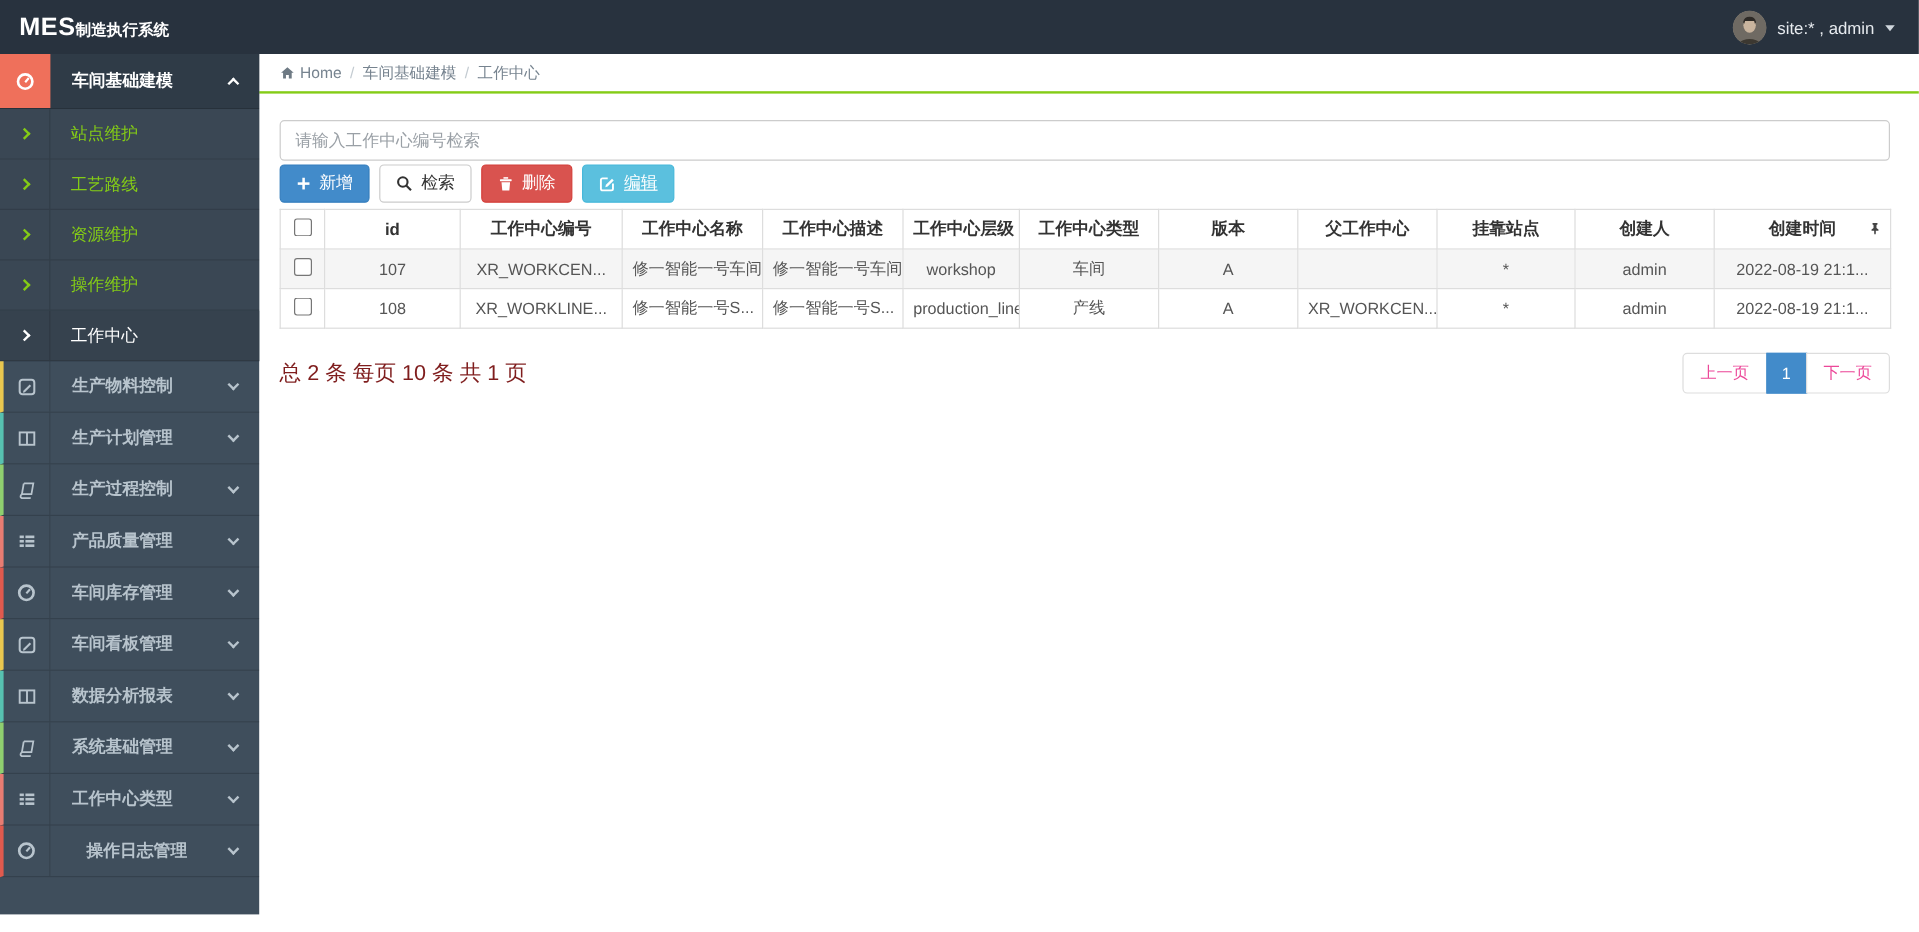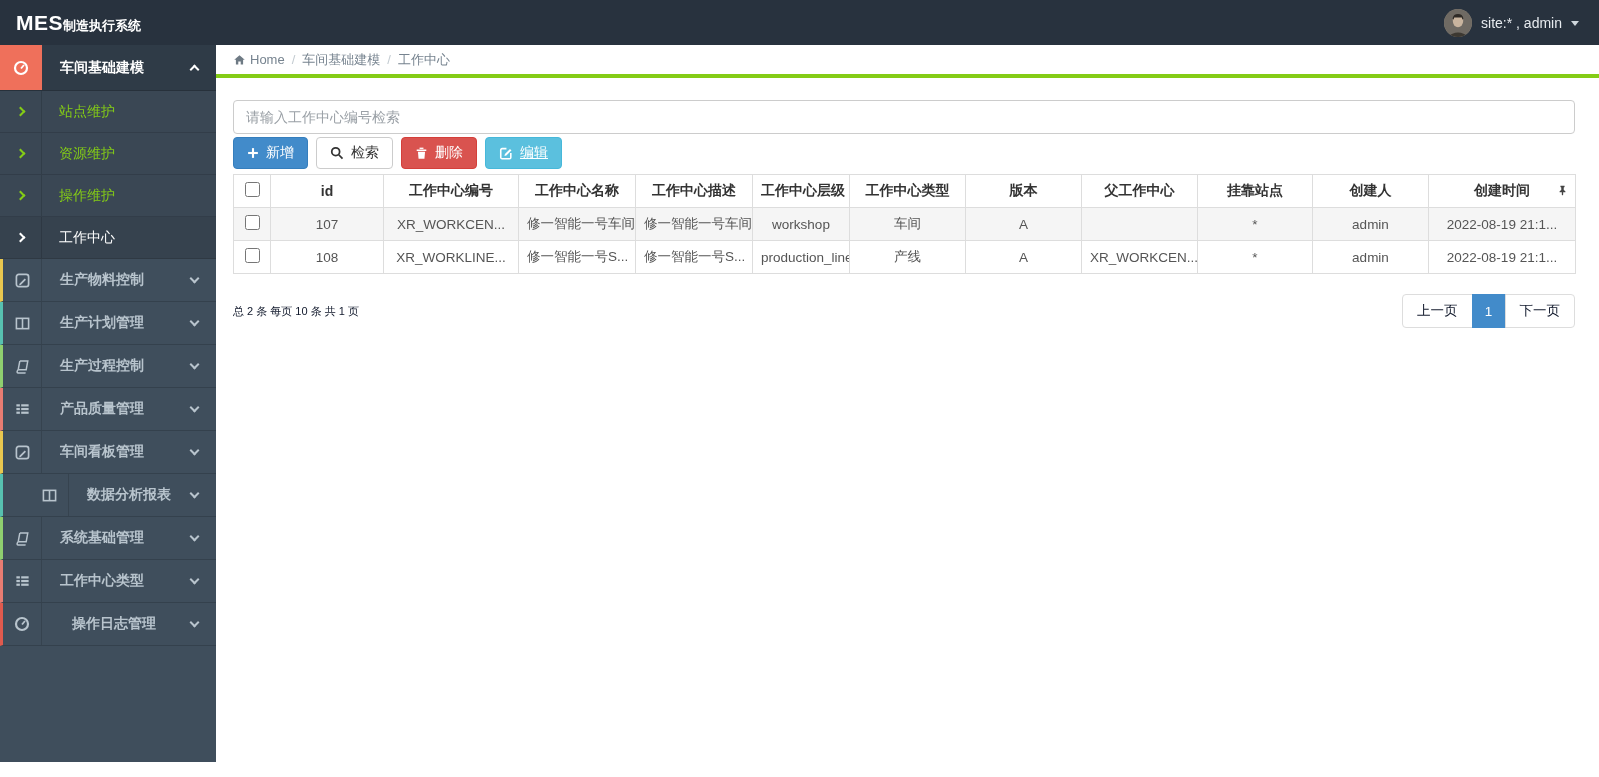--- a/index.html
+++ b/index.html
@@ -50,7 +50,7 @@
   .main { position:absolute; top:45px; left:216px; width:1383px; height:732px; background:#fff; }
   .breadcrumb-bar { height:33px; display:flex; align-items:center; gap:7px;
     padding-left:17px; font-size:13px; color:#8a959e; background:#fff;
-    border-bottom:4px solid #84cc16; }
+    border-bottom:2px solid #84cc16; }
   .crumb { display:flex; align-items:center; gap:4px; color:#76838f; }
   .crumb.link { cursor:pointer; }
   .crumb-sep { color:#c3cbd1; }

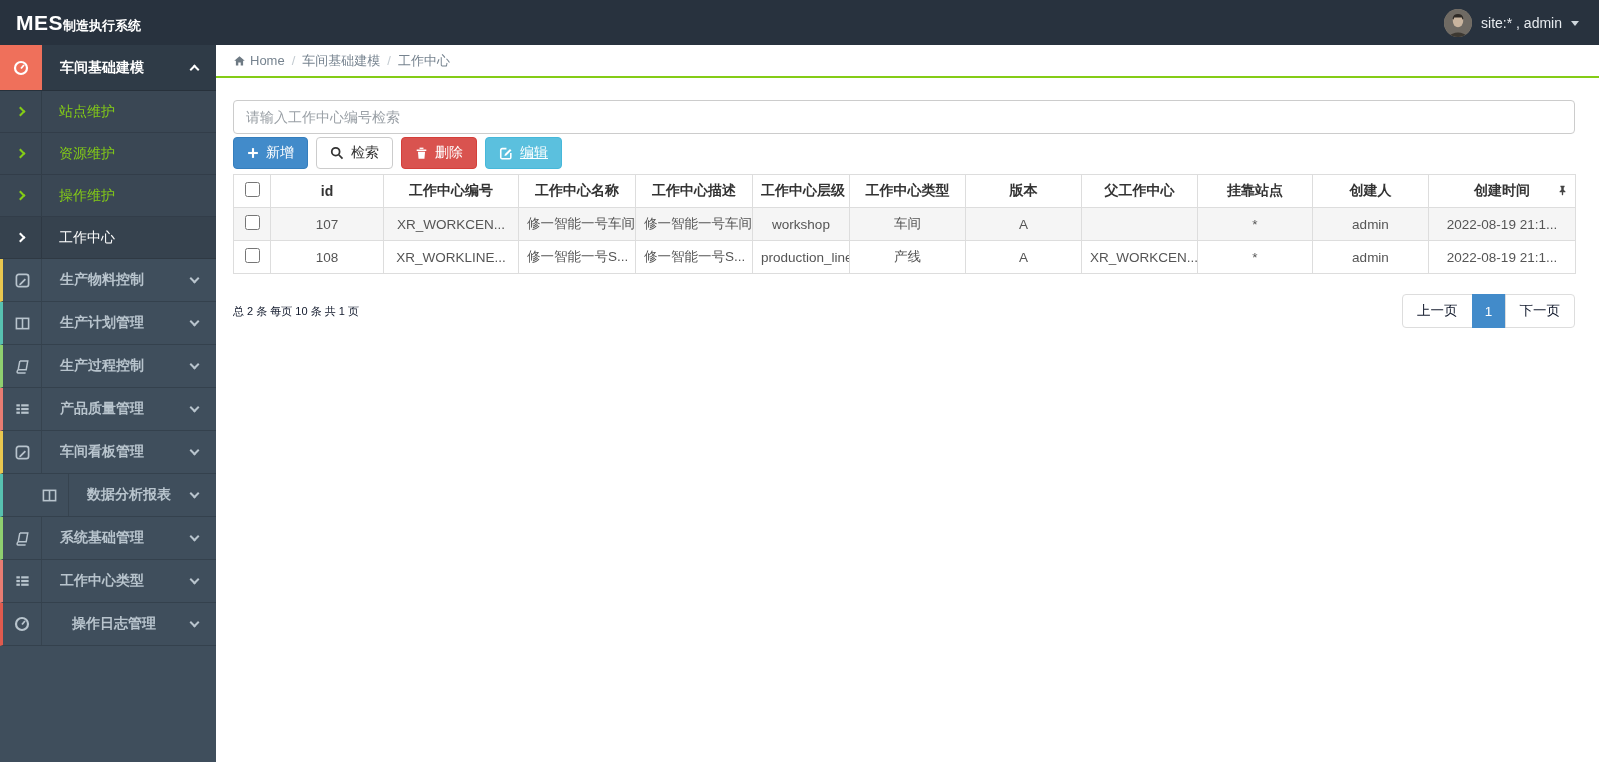--- a/index.html
+++ b/index.html
@@ -130,6 +130,12 @@
           <span class="chev right"></span>
         </span>
       <span class="sub-label">站点维护</span>
+    </div>
+    <div class="s-sub">
+      <span class="chev-col">
+          <span class="chev right"></span>
+        </span>
+      <span class="sub-label">工艺路线</span>
     </div>
     <div class="s-sub">
       <span class="chev-col">

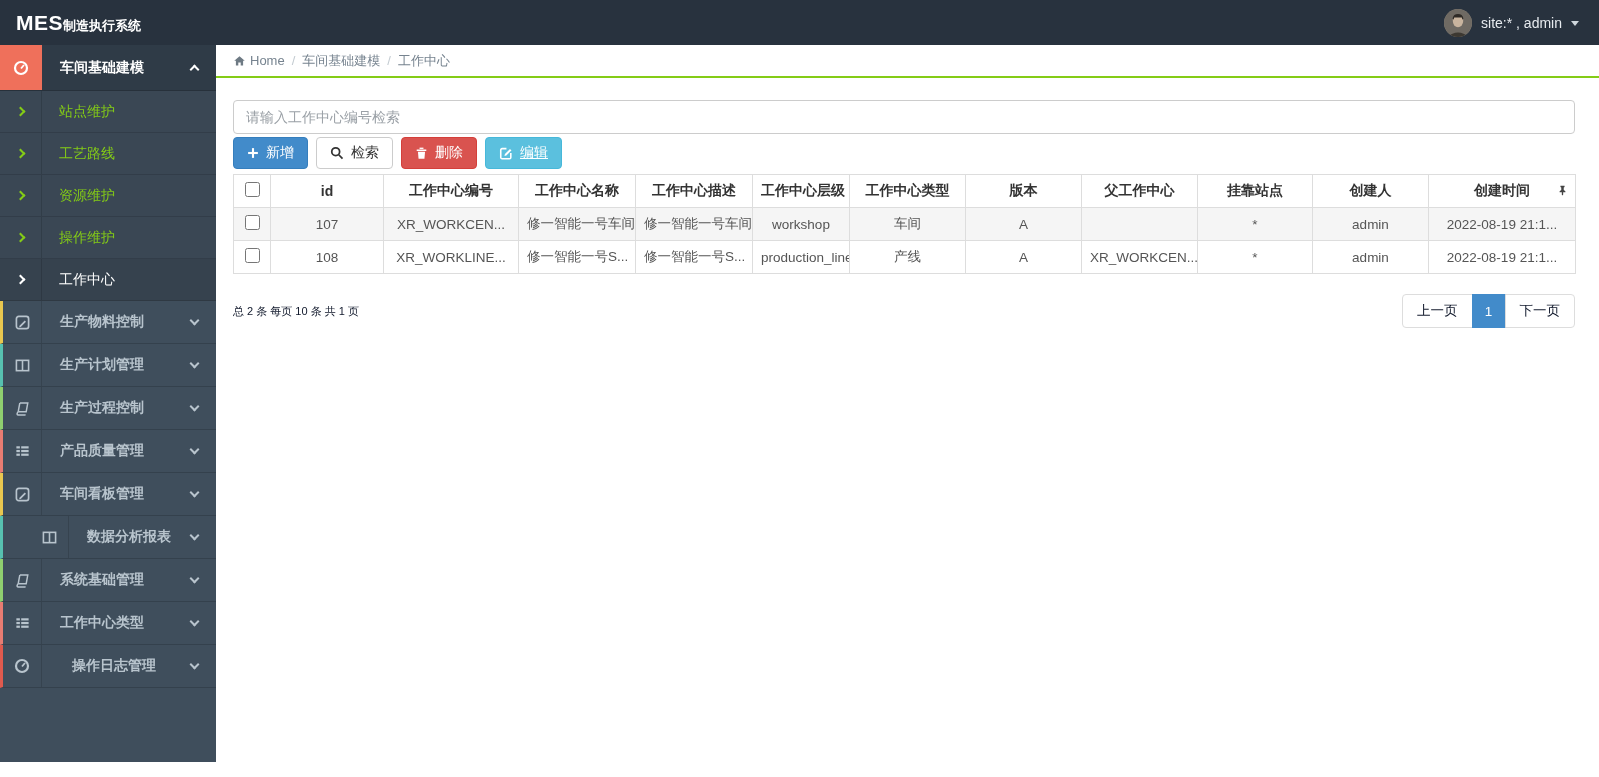--- a/index.html
+++ b/index.html
@@ -81,7 +81,7 @@
 
   .pager-row { width:1342px; margin-top:20px; display:flex; align-items:center;
     justify-content:space-between; }
-  .pager-summary { color:#0f172a; font-size:11px; cursor:pointer; }
+  .pager-summary { color:#7f1d1d; font-size:18px; cursor:pointer; }
   .pager-group { display:flex; }
   .pager-btn { min-width:34px; height:34px; padding:0 14px; display:flex; align-items:center;
     justify-content:center; font-size:13.5px; color:#0f172a; background:#fff;

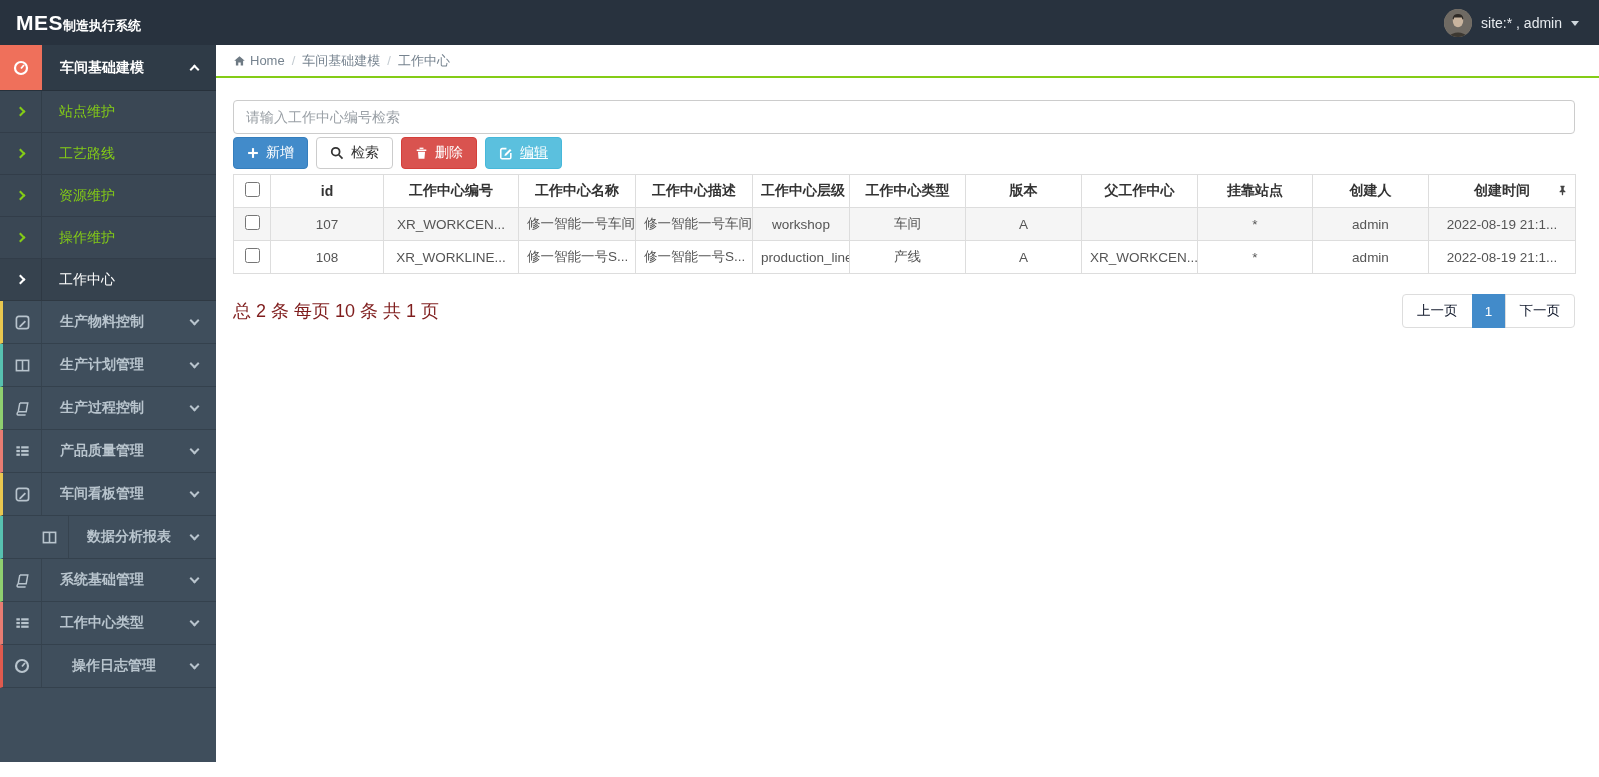--- a/index.html
+++ b/index.html
@@ -84,7 +84,7 @@
   .pager-summary { color:#7f1d1d; font-size:18px; cursor:pointer; }
   .pager-group { display:flex; }
   .pager-btn { min-width:34px; height:34px; padding:0 14px; display:flex; align-items:center;
-    justify-content:center; font-size:13.5px; color:#0f172a; background:#fff;
+    justify-content:center; font-size:13.5px; color:#ec4899; background:#fff;
     border:1px solid #ddd; margin-left:-1px; cursor:pointer; }
   .pager-btn:first-child { border-radius:4px 0 0 4px; margin-left:0; }
   .pager-btn:last-child  { border-radius:0 4px 4px 0; }

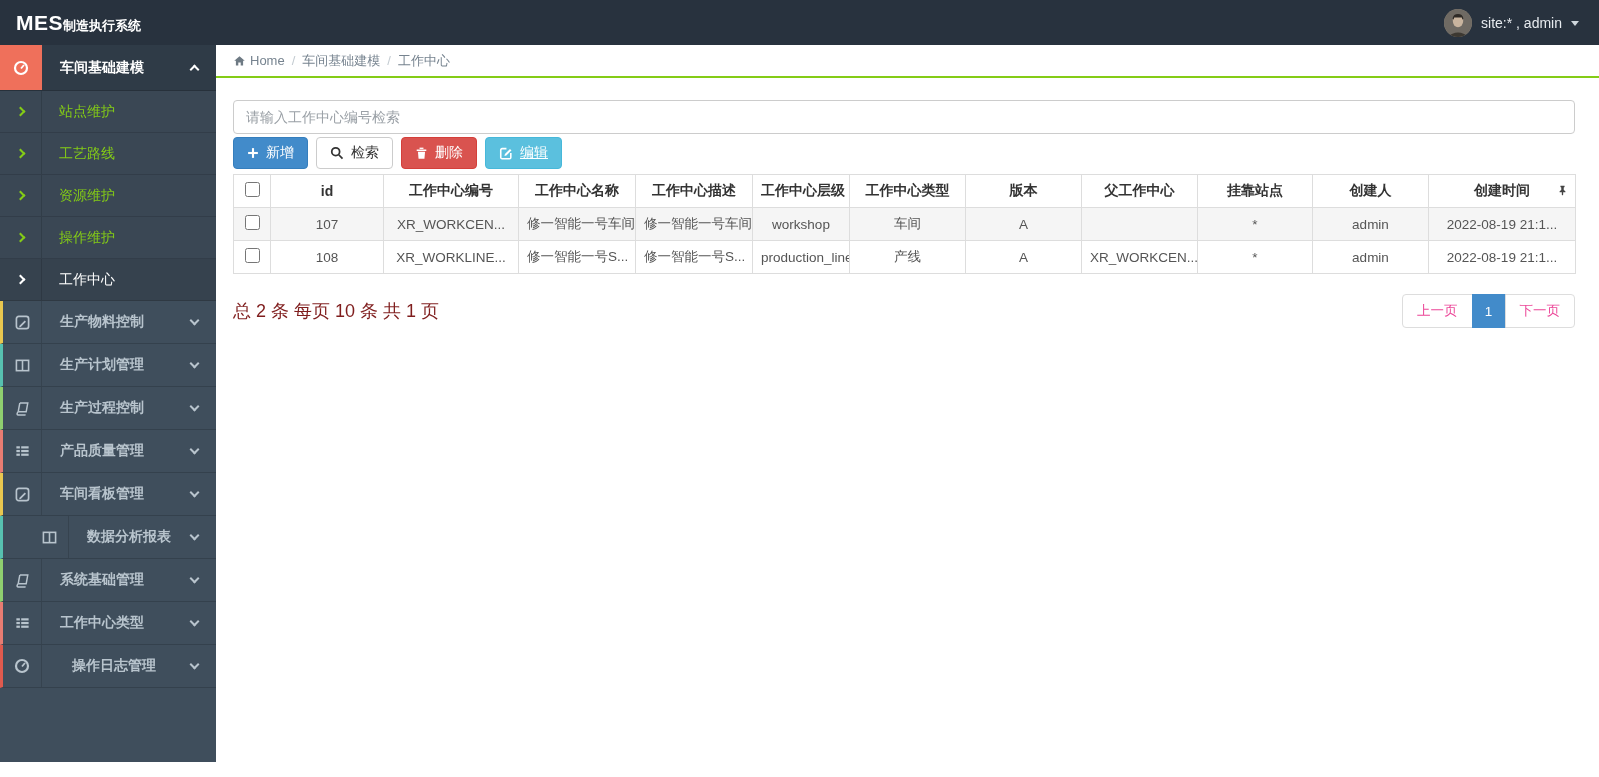--- a/index.html
+++ b/index.html
@@ -207,6 +207,16 @@
     <span class="chev down"></span>
   </div>
 
+  <div class="s-parent" style="border-left-color: rgb(224, 90, 78);">
+    <span class="icon-col">
+      <svg width="16" height="16" viewBox="0 0 16 16" fill="none" stroke="currentColor">
+          <circle cx="8" cy="8" r="6" stroke-width="2.2"></circle>
+          <line x1="8" y1="8.5" x2="11" y2="5" stroke-width="1.8"></line>
+        </svg>
+    </span>
+    <span class="p-label">车间库存管理</span>
+    <span class="chev down"></span>
+  </div>
 
   <div class="s-parent" style="border-left-color: rgb(233, 199, 79);">
     <span class="icon-col">

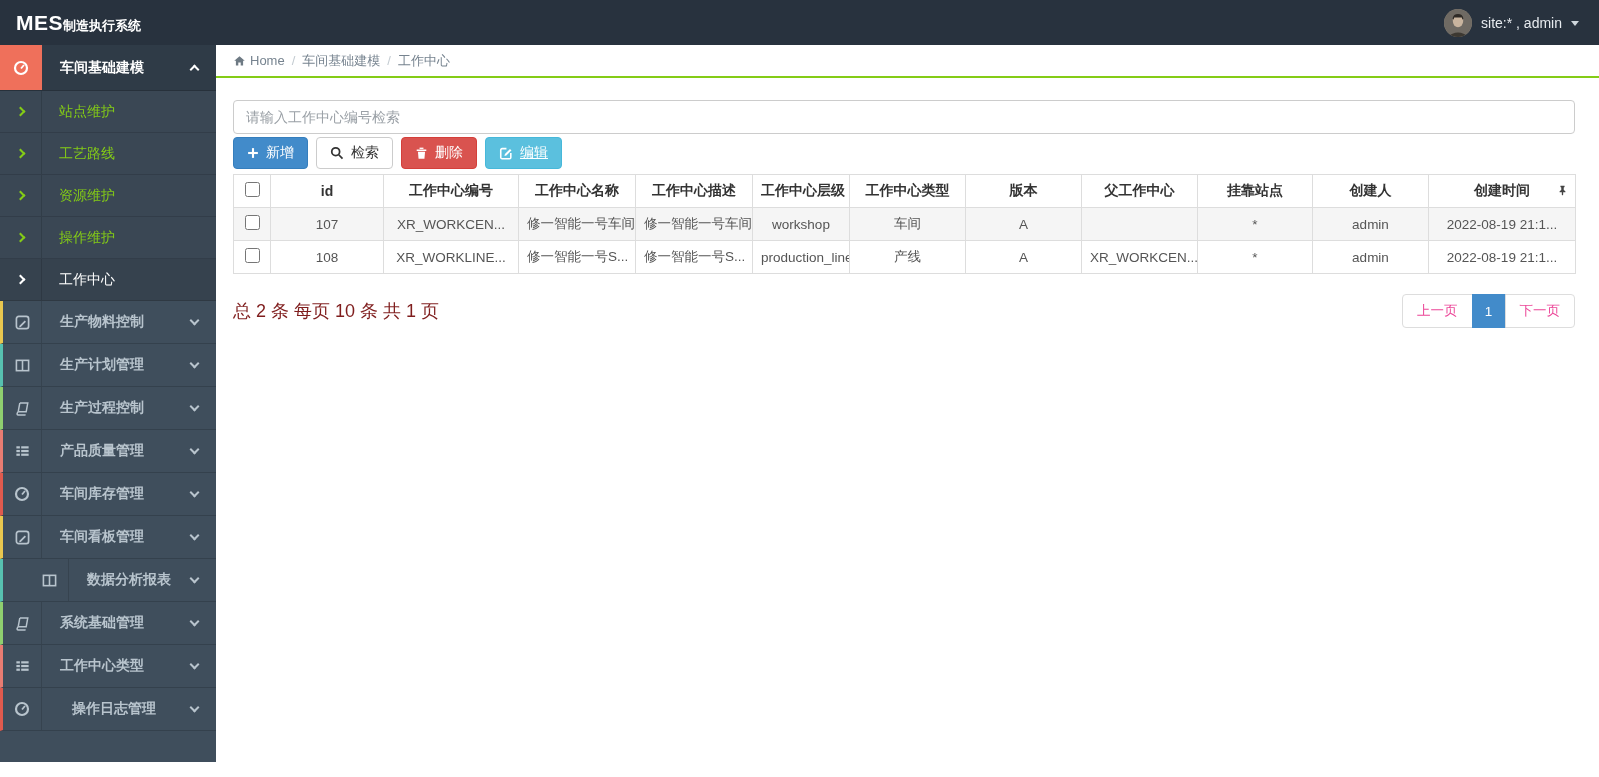--- a/index.html
+++ b/index.html
@@ -229,7 +229,7 @@
     <span class="chev down"></span>
   </div>
 
-  <div class="s-parent" style="border-left-color: rgb(87, 193, 176); padding-left: 27px;">
+  <div class="s-parent" style="border-left-color: rgb(87, 193, 176);">
     <span class="icon-col">
       <svg width="15" height="15" viewBox="0 0 16 16" fill="none" stroke="currentColor" stroke-width="1.7">
           <rect x="1.5" y="2.5" width="13" height="11"></rect>

